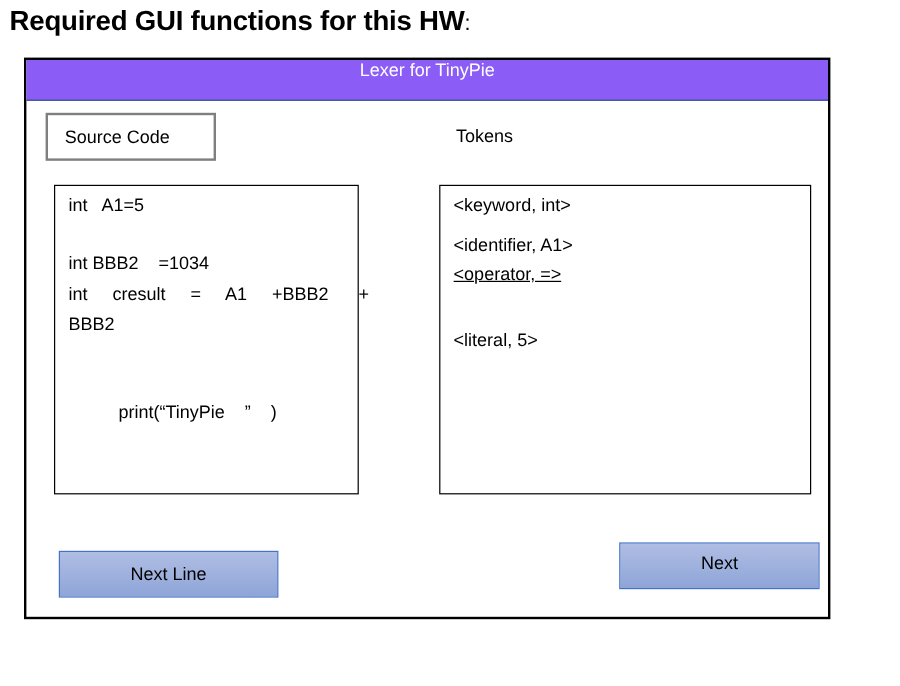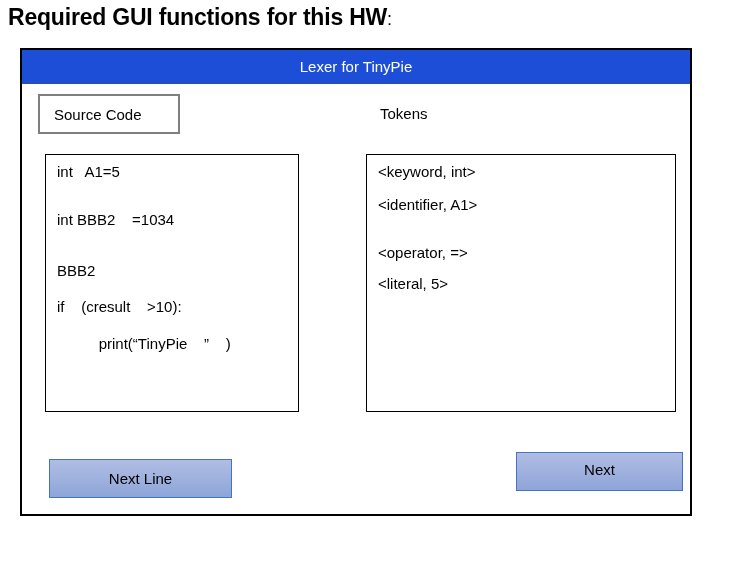--- a/index.html
+++ b/index.html
@@ -7,7 +7,7 @@
     .heading { position:absolute; left:8px; top:4px; font-size:23px; font-weight:bold; font-family:"Liberation Sans", sans-serif; letter-spacing:-0.2px; }
     .heading .colon { font-weight:normal; font-size:18px; }
     .window { position:absolute; left:20px; top:48px; width:668px; height:464px; border:2px solid #000; background:#fff; }
-    .titlebar { position:absolute; left:0; top:0; width:668px; height:33px; background:#1d4ed8; border-bottom:1px solid #2f528f; color:#fff; font-size:15px; display:flex; align-items:center; justify-content:center; }
+    .titlebar { position:absolute; left:0; top:0; width:668px; height:33px; background:#8b5cf6; border-bottom:1px solid #2f528f; color:#fff; font-size:15px; display:flex; align-items:flex-start; justify-content:center; }
     .src-label-box { position:absolute; left:16px; top:44px; width:142px; height:40px; border:2px solid #7f7f7f; display:flex; align-items:center; padding-left:14px; box-sizing:border-box; font-size:15px; }
     .tok-label { position:absolute; left:358px; top:55px; font-size:15px; }
     .panel { position:absolute; top:104px; height:258px; border:1px solid #000; box-sizing:border-box; background:#fff; font-size:15px; }

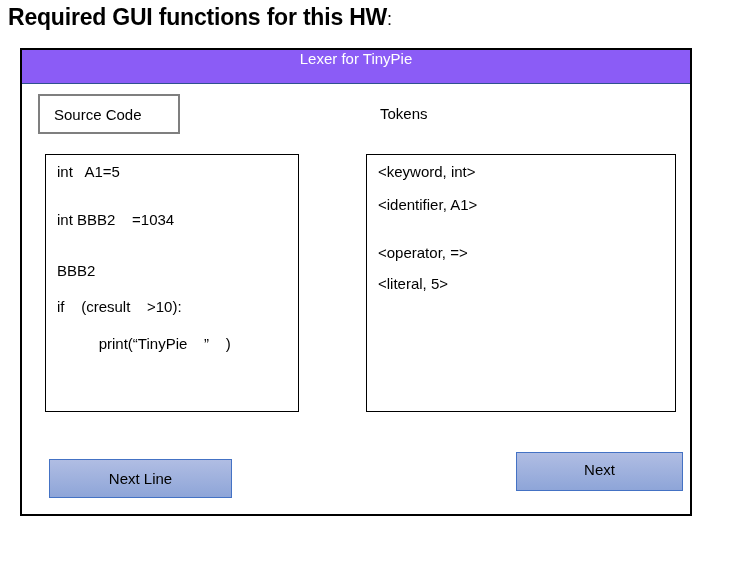--- a/index.html
+++ b/index.html
@@ -47,7 +47,7 @@
   <div class="panel tok-panel">
     <div class="tok-line" style="top:7px;">&lt;keyword, int&gt;</div>
     <div class="tok-line" style="top:40px;">&lt;identifier, A1&gt;</div>
-    <div class="tok-line" style="top:88px;">&lt;operator, =&gt;</div>
+    <div class="tok-line" style="top:64px;text-decoration:underline;">&lt;operator, =&gt;</div>
     <div class="tok-line" style="top:119px;">&lt;literal, 5&gt;</div>
   </div>
 

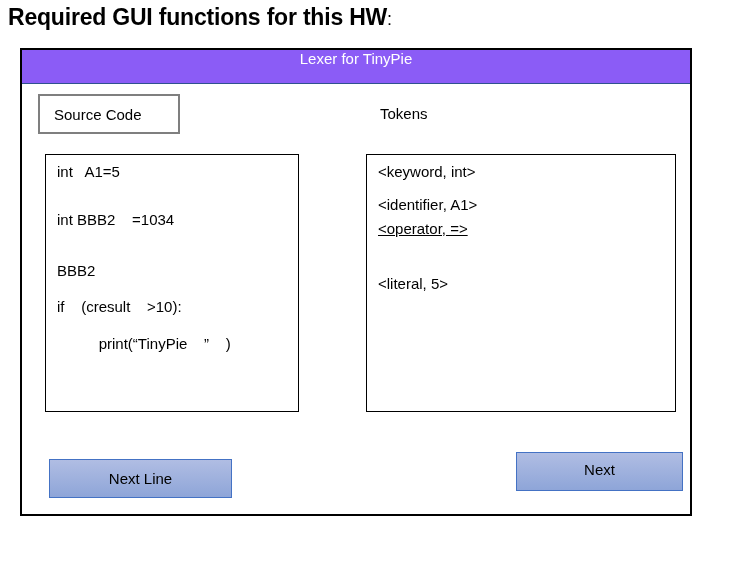--- a/index.html
+++ b/index.html
@@ -39,6 +39,7 @@
   <div class="panel src-panel">
     <div class="code-line" style="top:7px;">int   A1=5</div>
     <div class="code-line" style="top:43px;margin-top:12px;">int BBB2    =1034</div>
+    <div class="code-line" style="top:81px;">int     cresult     =     A1     +BBB2      +</div>
     <div class="code-line" style="top:106px;">BBB2</div>
     <div class="code-line" style="top:142px;">if    (cresult    &gt;10):</div>
     <div class="code-line" style="top:179px;">          print(“TinyPie    ”    )</div>

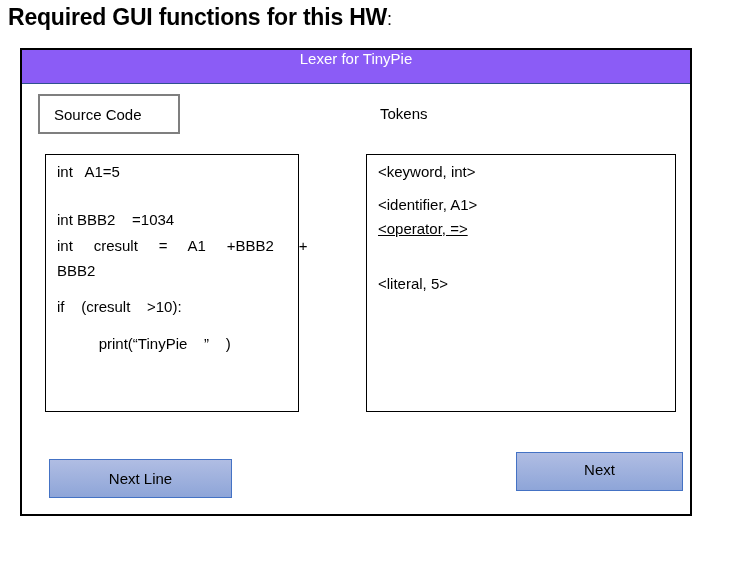--- a/index.html
+++ b/index.html
@@ -41,7 +41,6 @@
     <div class="code-line" style="top:43px;margin-top:12px;">int BBB2    =1034</div>
     <div class="code-line" style="top:81px;">int     cresult     =     A1     +BBB2      +</div>
     <div class="code-line" style="top:106px;">BBB2</div>
-    <div class="code-line" style="top:142px;">if    (cresult    &gt;10):</div>
     <div class="code-line" style="top:179px;">          print(“TinyPie    ”    )</div>
   </div>
 

